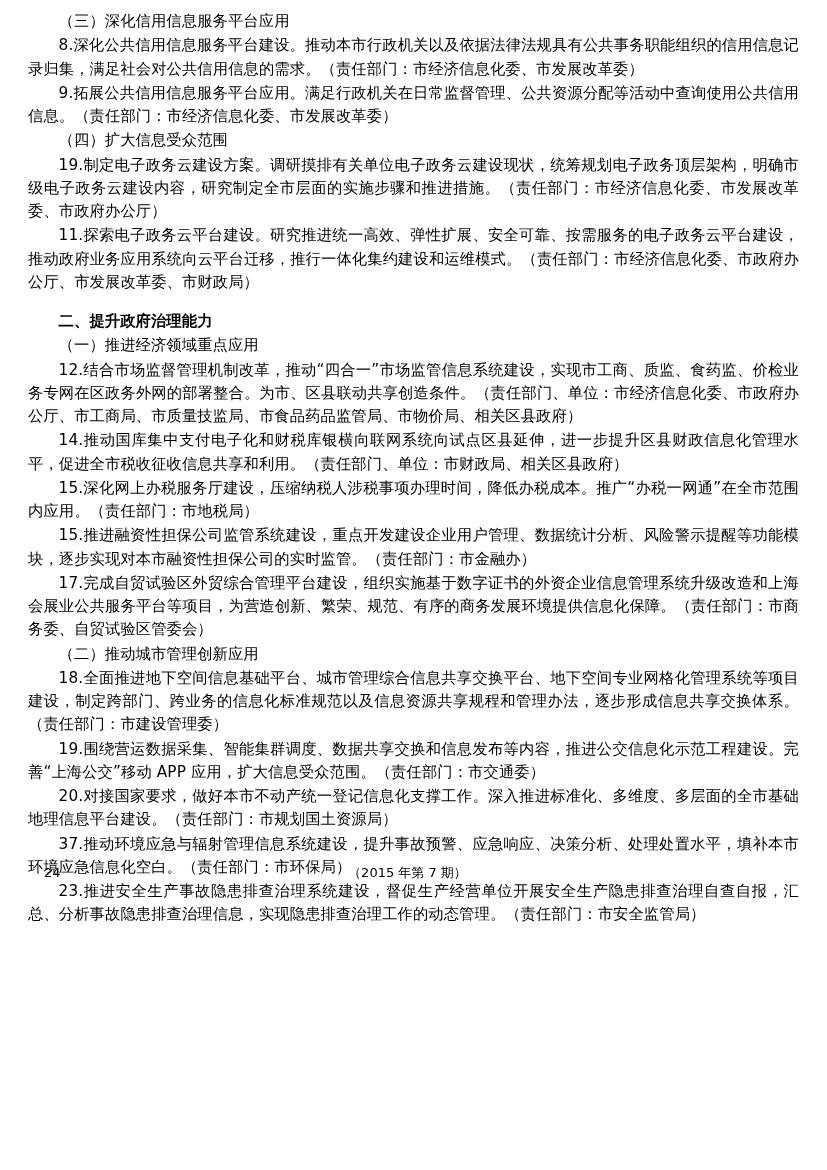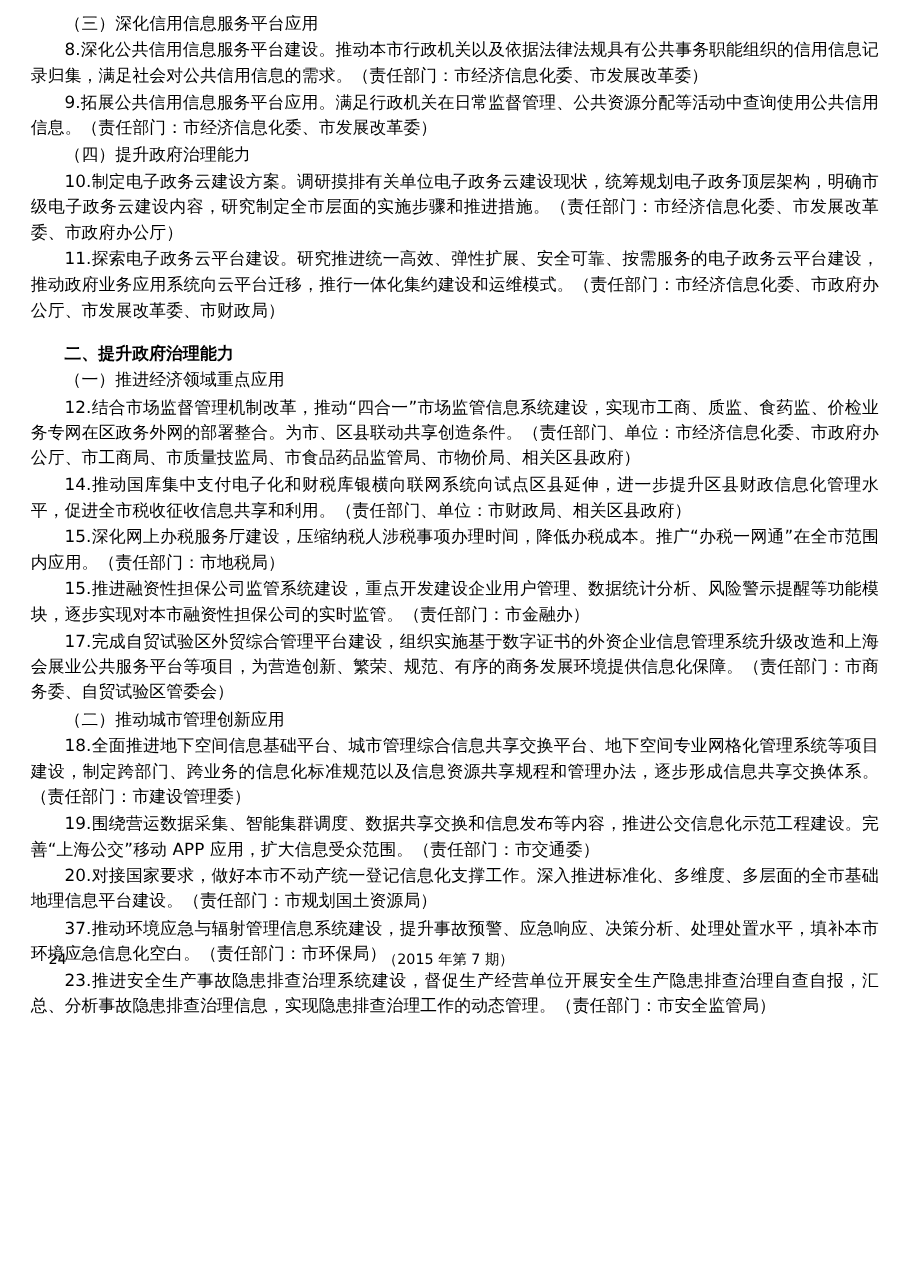--- a/index.html
+++ b/index.html
@@ -69,7 +69,7 @@
     <p class="heading-sub">（三）深化信用信息服务平台应用</p>
     <p>8.深化公共信用信息服务平台建设。推动本市行政机关以及依据法律法规具有公共事务职能组织的信用信息记录归集，满足社会对公共信用信息的需求。（责任部门：市经济信息化委、市发展改革委）</p>
     <p>9.拓展公共信用信息服务平台应用。满足行政机关在日常监督管理、公共资源分配等活动中查询使用公共信用信息。（责任部门：市经济信息化委、市发展改革委）</p>
-    <p class="heading-sub">（四）提升政府治理能力</p>
+    <p class="heading-sub">（四）扩大信息受众范围</p>
     <p>10.制定电子政务云建设方案。调研摸排有关单位电子政务云建设现状，统筹规划电子政务顶层架构，明确市级电子政务云建设内容，研究制定全市层面的实施步骤和推进措施。（责任部门：市经济信息化委、市发展改革委、市政府办公厅）</p>
     <p>11.探索电子政务云平台建设。研究推进统一高效、弹性扩展、安全可靠、按需服务的电子政务云平台建设，推动政府业务应用系统向云平台迁移，推行一体化集约建设和运维模式。（责任部门：市经济信息化委、市政府办公厅、市发展改革委、市财政局）</p>
     <p class="heading-main">二、提升政府治理能力</p>

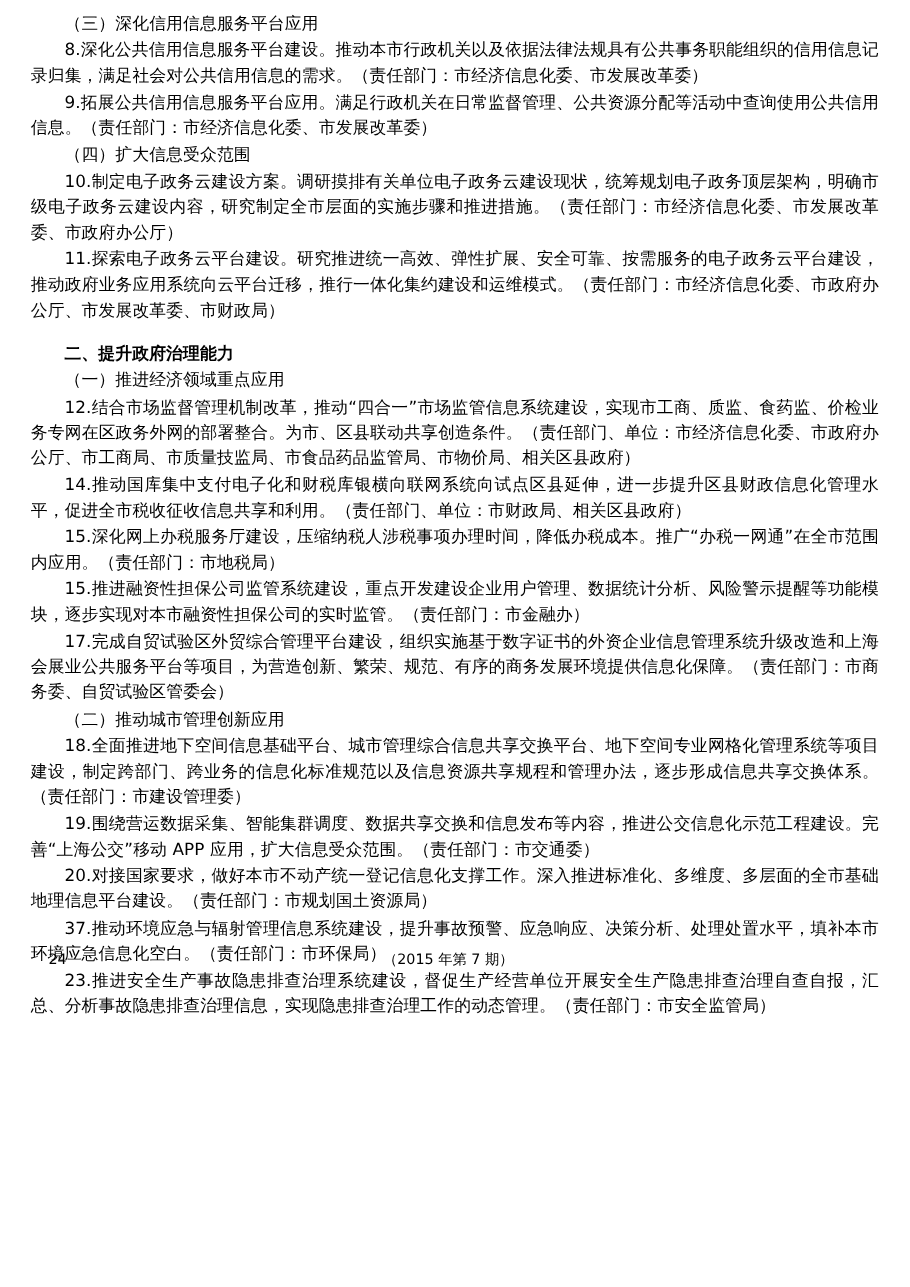--- a/index.html
+++ b/index.html
@@ -70,7 +70,7 @@
     <p>8.深化公共信用信息服务平台建设。推动本市行政机关以及依据法律法规具有公共事务职能组织的信用信息记录归集，满足社会对公共信用信息的需求。（责任部门：市经济信息化委、市发展改革委）</p>
     <p>9.拓展公共信用信息服务平台应用。满足行政机关在日常监督管理、公共资源分配等活动中查询使用公共信用信息。（责任部门：市经济信息化委、市发展改革委）</p>
     <p class="heading-sub">（四）扩大信息受众范围</p>
-    <p>10.制定电子政务云建设方案。调研摸排有关单位电子政务云建设现状，统筹规划电子政务顶层架构，明确市级电子政务云建设内容，研究制定全市层面的实施步骤和推进措施。（责任部门：市经济信息化委、市发展改革委、市政府办公厅）</p>
+    <p>19.制定电子政务云建设方案。调研摸排有关单位电子政务云建设现状，统筹规划电子政务顶层架构，明确市级电子政务云建设内容，研究制定全市层面的实施步骤和推进措施。（责任部门：市经济信息化委、市发展改革委、市政府办公厅）</p>
     <p>11.探索电子政务云平台建设。研究推进统一高效、弹性扩展、安全可靠、按需服务的电子政务云平台建设，推动政府业务应用系统向云平台迁移，推行一体化集约建设和运维模式。（责任部门：市经济信息化委、市政府办公厅、市发展改革委、市财政局）</p>
     <p class="heading-main">二、提升政府治理能力</p>
     <p class="heading-sub">（一）推进经济领域重点应用</p>

